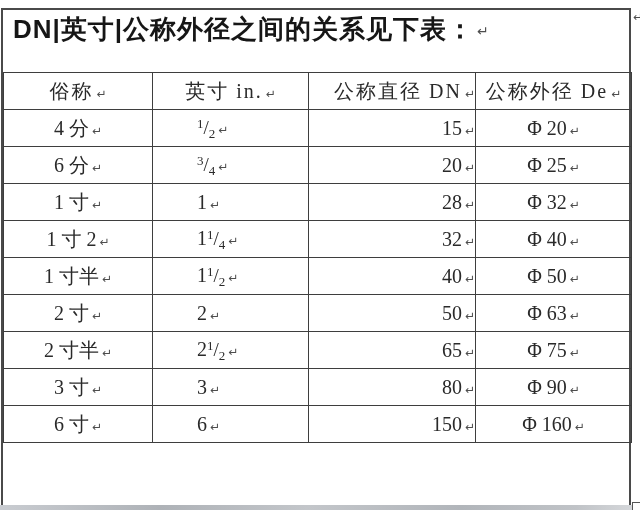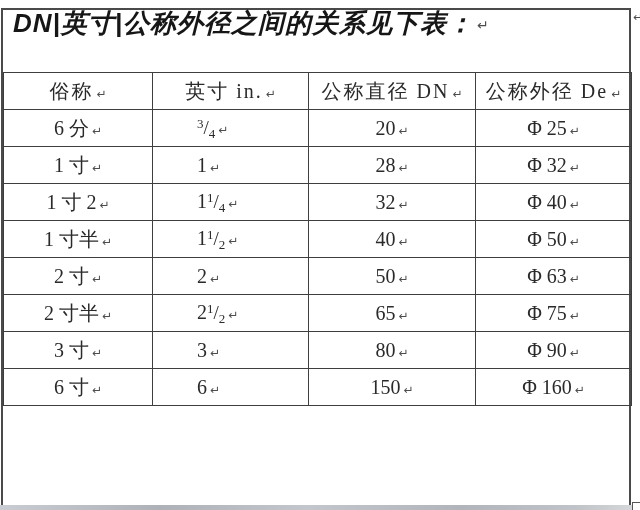--- a/index.html
+++ b/index.html
@@ -17,10 +17,10 @@
     border-right:2px solid #4a4a4a;
   }
   .title{
-    position:absolute;left:13px;top:7px;width:600px;
+    position:absolute;left:13px;top:13px;width:600px;
     font-family:"Liberation Sans","DejaVu Sans",sans-serif;
     font-weight:bold;font-size:26px;line-height:32px;
-    letter-spacing:1px;color:#161616;white-space:nowrap;font-style:italic;
+    letter-spacing:1px;color:#161616;white-space:nowrap;
   }
   .pmark{
     font-family:"DejaVu Sans",sans-serif;

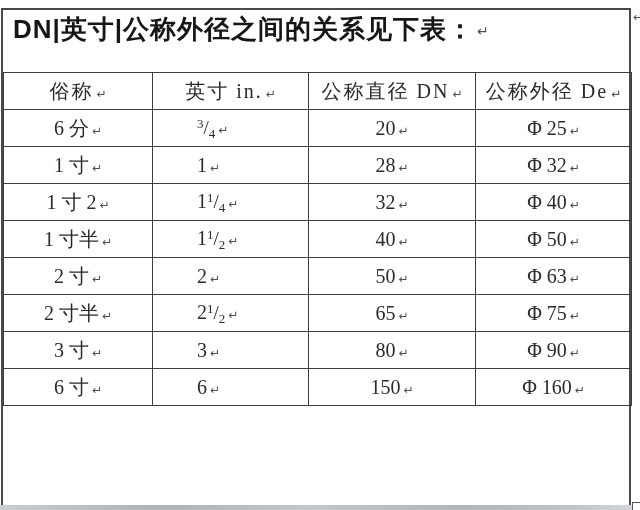--- a/index.html
+++ b/index.html
@@ -43,7 +43,7 @@
   .c0{text-align:center;}
   td.c1{text-align:left;padding-left:44px;}
   th.c1{text-align:center;padding-left:0;}
-  .c2{text-align:center;}
+  .c2{text-align:right;}
   .c3{text-align:center;padding-right:6px;}
   .fr-num{font-size:13px;vertical-align:6px;}
   .fr-den{font-size:13px;vertical-align:-4px;}

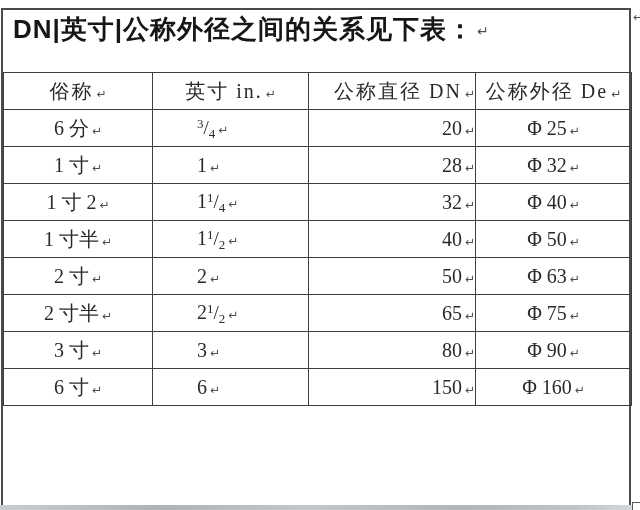--- a/index.html
+++ b/index.html
@@ -85,6 +85,12 @@
   </thead>
   <tbody>
       <tr>
+        <td class="c0"><span>4 分</span><span class="pmark">↵</span></td>
+        <td class="c1"><span></span><span class="fr-num">1</span><span class="fr-slash">/</span><span class="fr-den">2</span><span class="pmark">↵</span></td>
+        <td class="c2"><span>15</span><span class="pmark">↵</span></td>
+        <td class="c3"><span>Φ 20</span><span class="pmark">↵</span></td>
+      </tr>
+      <tr>
         <td class="c0"><span>6 分</span><span class="pmark">↵</span></td>
         <td class="c1"><span></span><span class="fr-num">3</span><span class="fr-slash">/</span><span class="fr-den">4</span><span class="pmark">↵</span></td>
         <td class="c2"><span>20</span><span class="pmark">↵</span></td>

